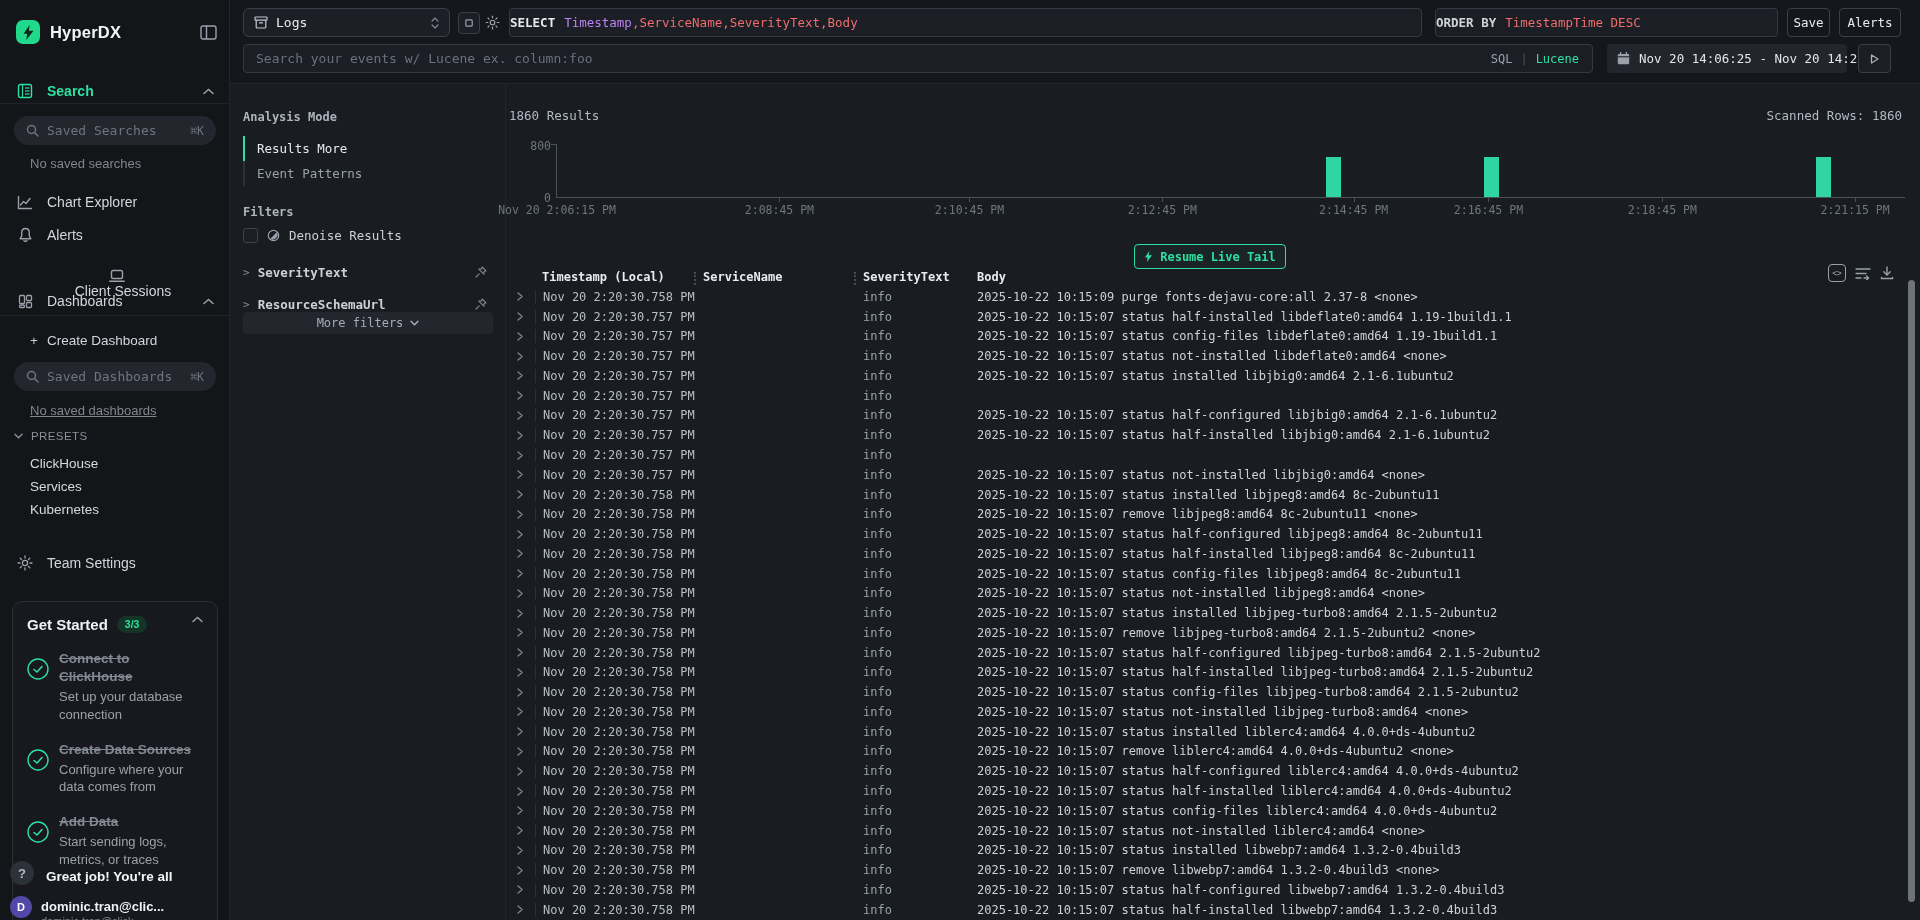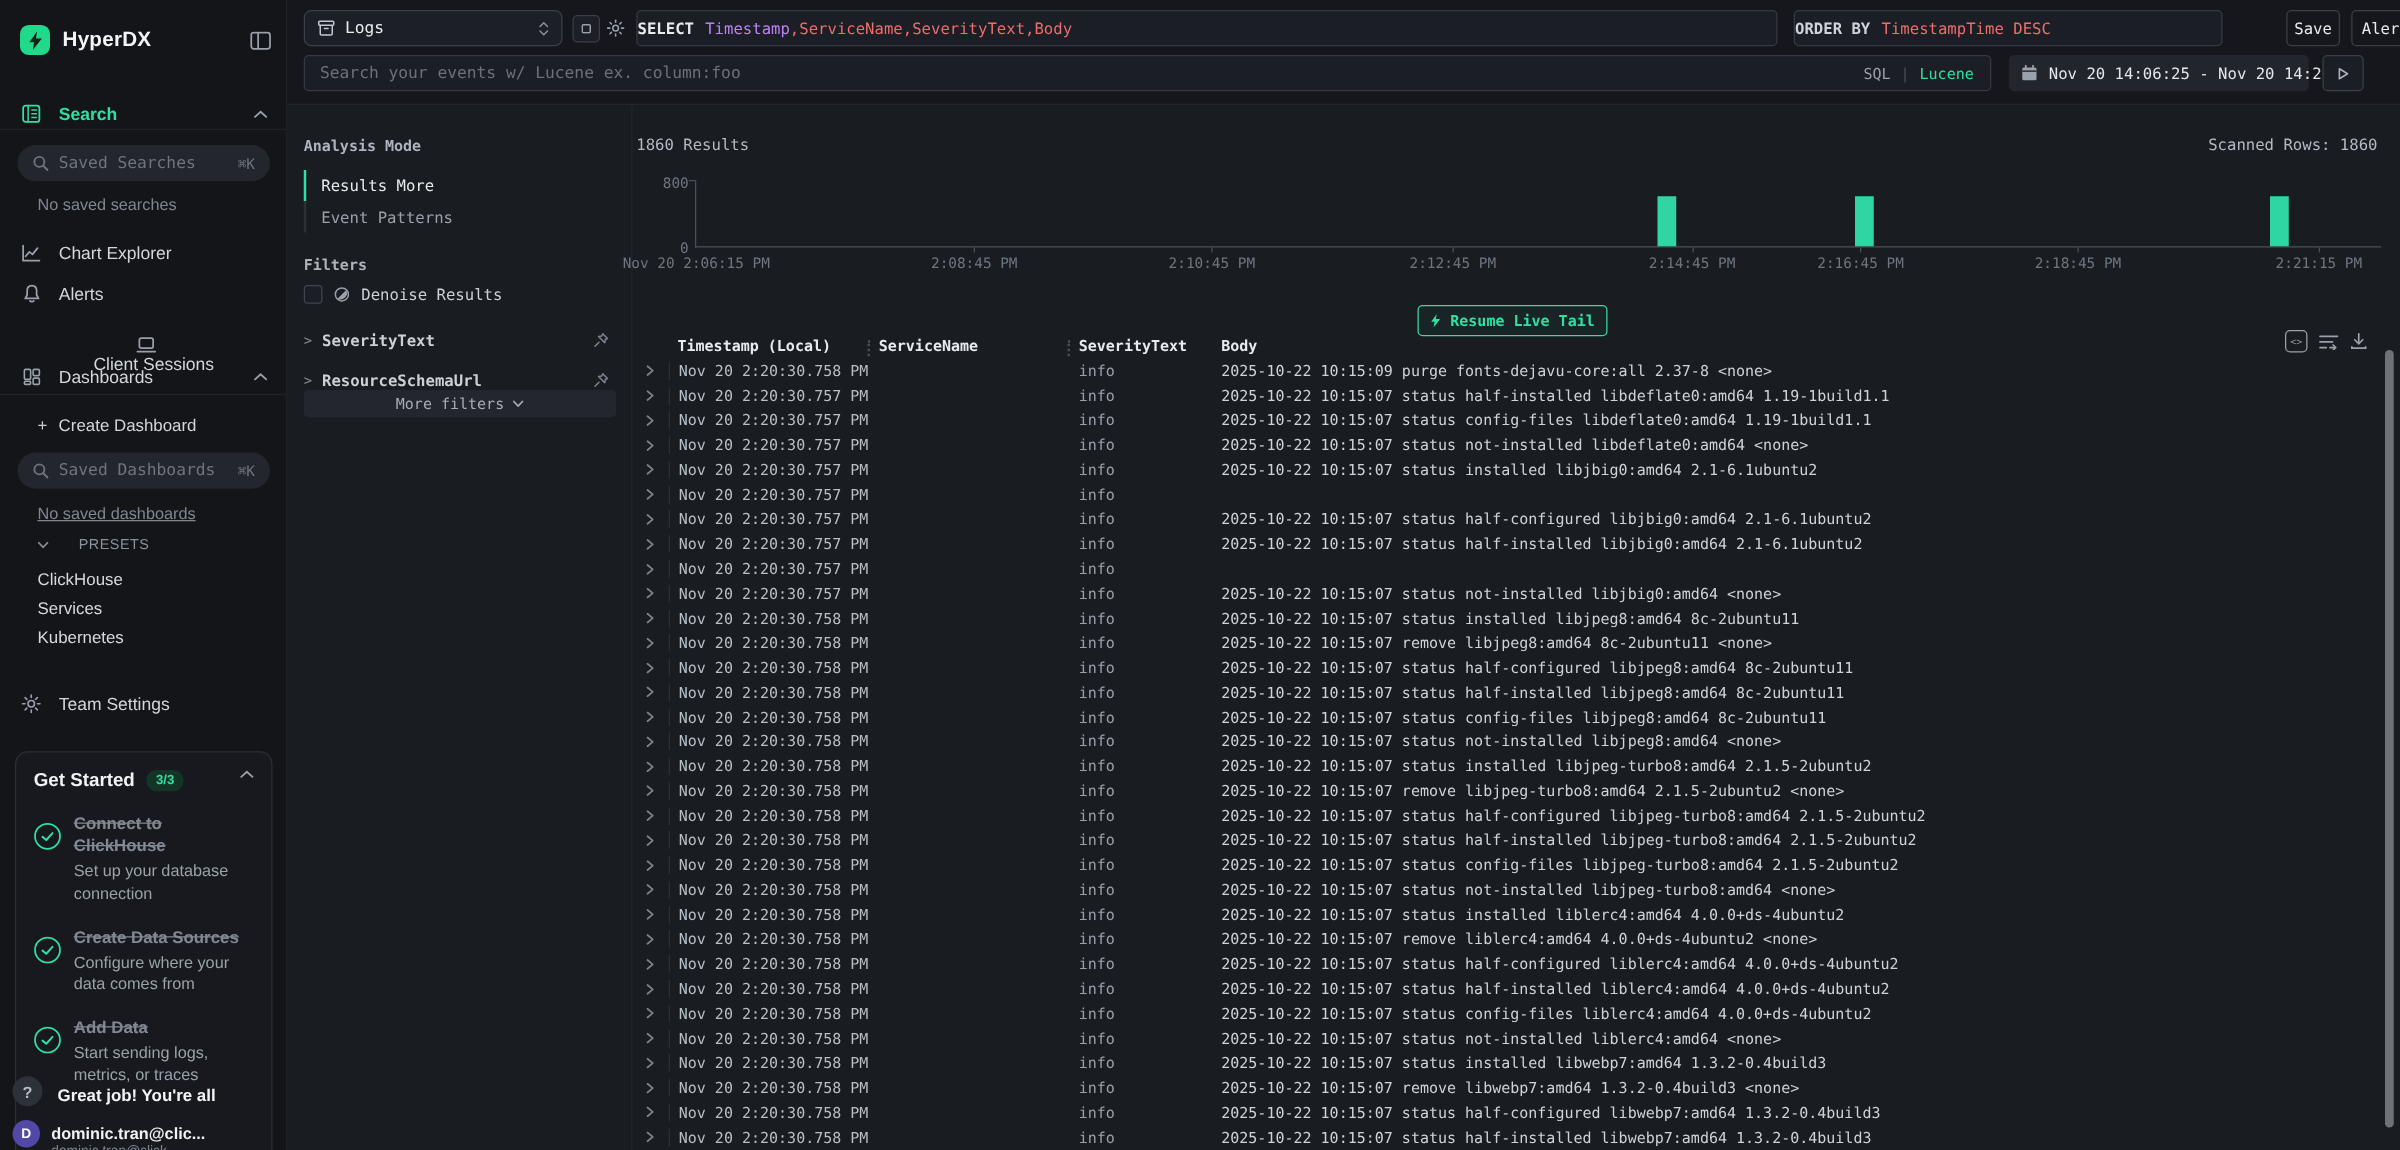--- a/index.html
+++ b/index.html
@@ -53,7 +53,7 @@
   .kw{font-weight:bold;color:#e8ebee;margin-right:9px;}
   .tok-purple{color:#bd83f3;}
   .tok-red{color:#ee6d6d;}
-  .topbtn{position:absolute;top:8px;height:29px;background:transparent;border:1px solid #3a4048;border-radius:4px;color:#e8ebee;font-size:12.5px;font-family:"DejaVu Sans Mono",monospace;display:flex;align-items:center;justify-content:center;cursor:pointer;box-sizing:border-box;margin-left:42px;}
+  .topbtn{position:absolute;top:8px;height:29px;background:transparent;border:1px solid #3a4048;border-radius:4px;color:#e8ebee;font-size:12.5px;font-family:"DejaVu Sans Mono",monospace;display:flex;align-items:center;justify-content:center;cursor:pointer;box-sizing:border-box;}
   .search-wrap{position:absolute;left:13px;top:44px;width:1350px;height:29px;}
   .search-input{width:100%;height:100%;background:#1b1e24;border:1px solid #343942;border-radius:4px;box-sizing:border-box;color:#cfd4da;font-size:13px;font-family:"DejaVu Sans Mono",monospace;padding:0 110px 0 12px;outline:none;}
   .search-input::placeholder{color:#6b717a;}

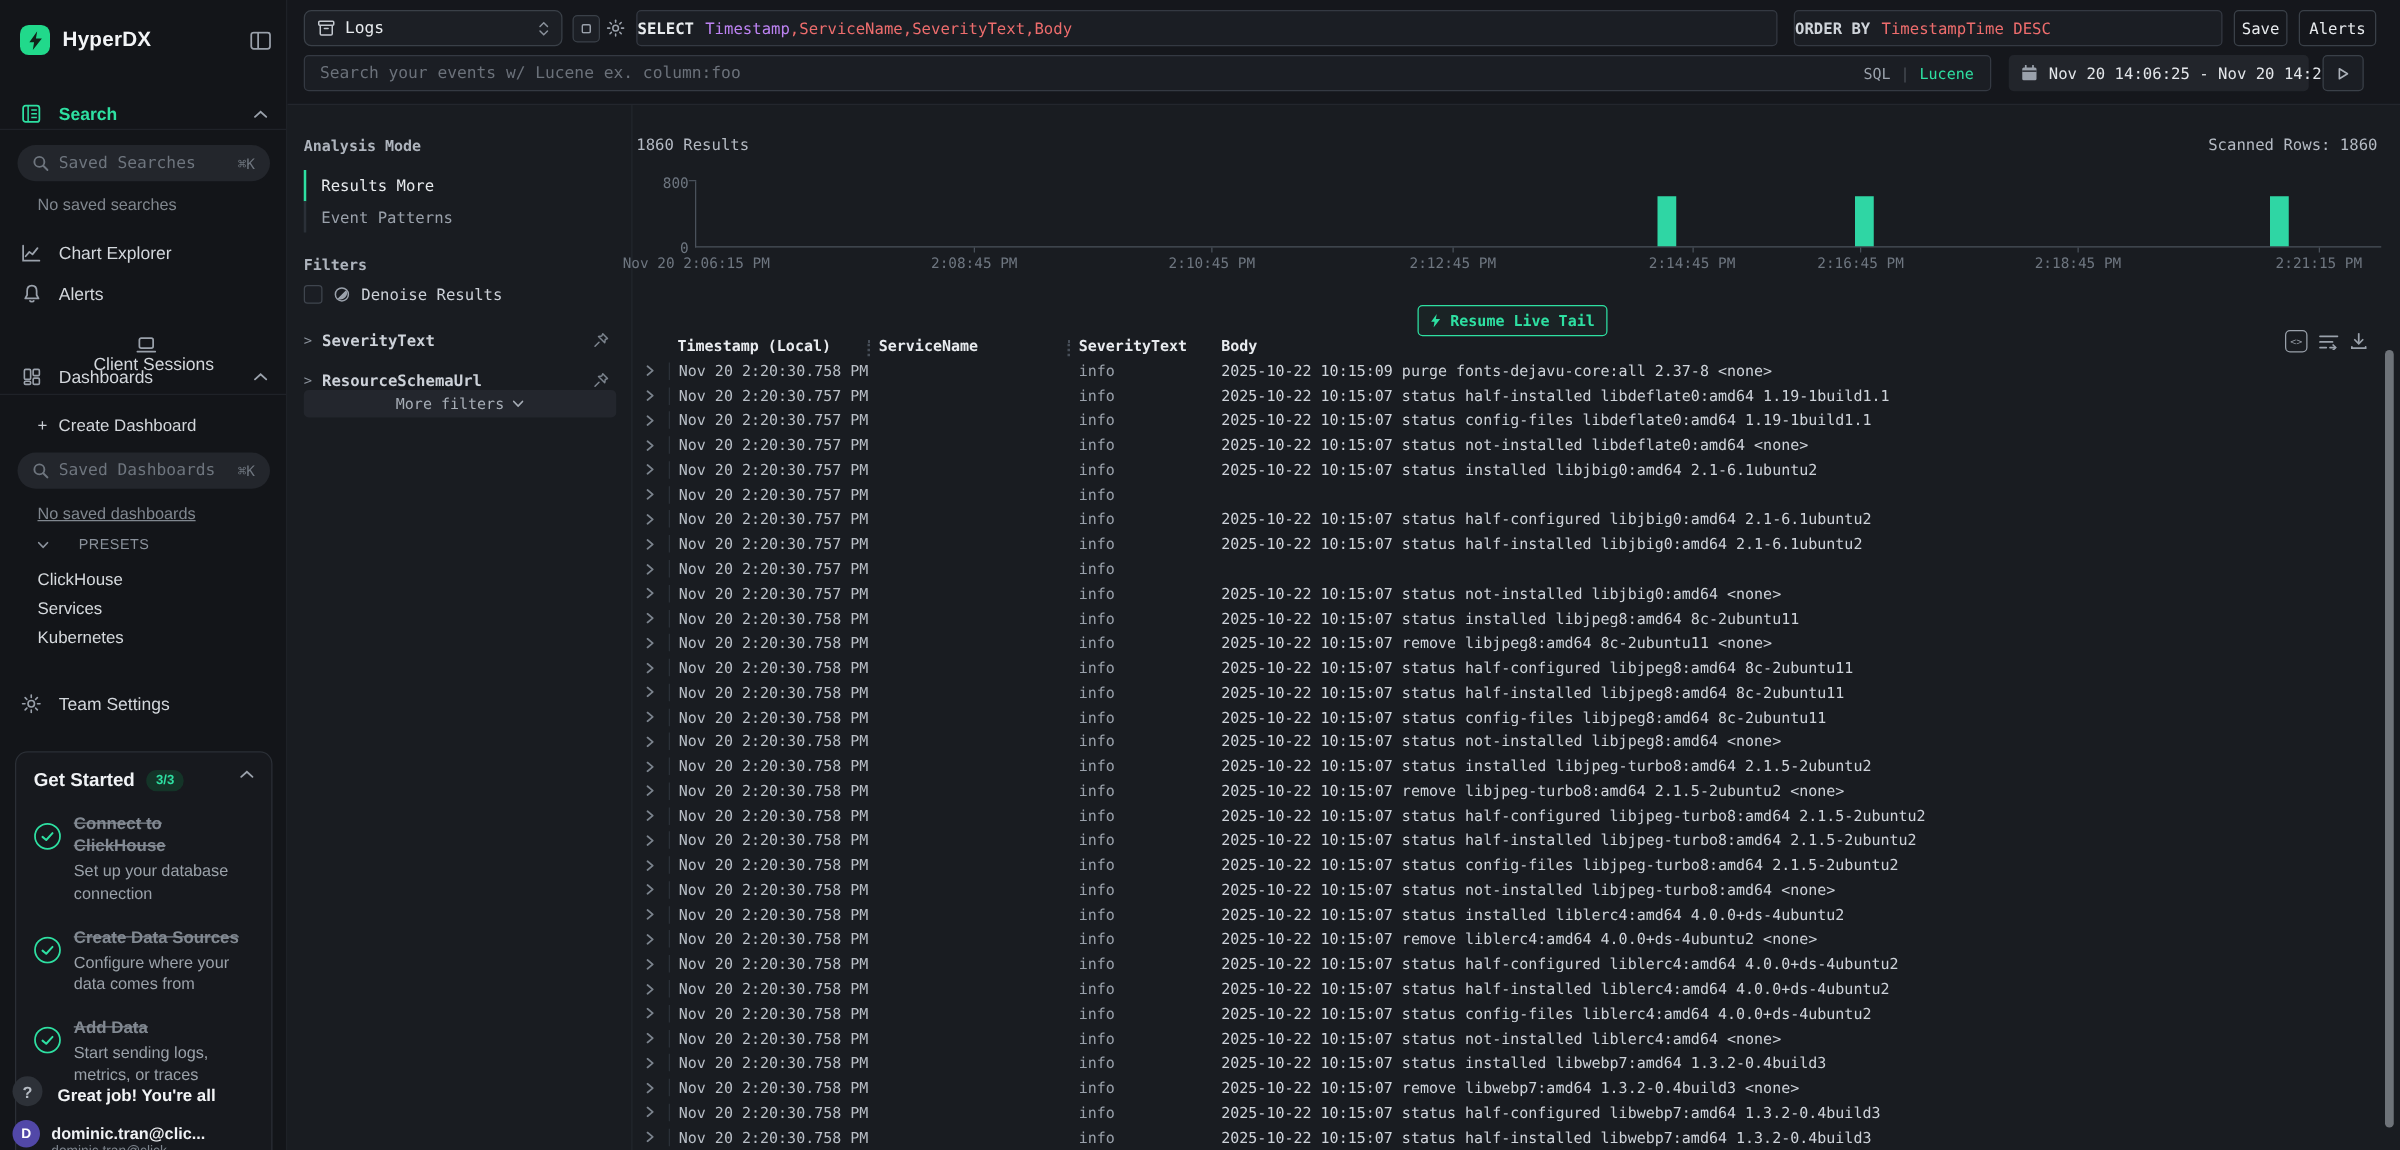--- a/index.html
+++ b/index.html
@@ -22,7 +22,7 @@
   .pill .ph{color:#6e757e;font-size:13px;margin-left:8px;font-family:"DejaVu Sans Mono",monospace;}
   .pill .kbd{margin-left:auto;color:#6e757e;font-size:11.5px;font-family:"DejaVu Sans Mono",monospace;}
   .sb-note{position:absolute;left:30px;font-size:13px;color:#80878f;}
-  .presets-hdr{position:absolute;left:30px;display:flex;align-items:center;gap:24px;font-size:11.5px;color:#8a919b;letter-spacing:.4px;cursor:pointer;}
+  .presets-hdr{position:absolute;left:14px;display:flex;align-items:center;gap:8px;font-size:11.5px;color:#8a919b;letter-spacing:.4px;cursor:pointer;}
   .preset-item{height:23px;display:flex;align-items:center;font-size:13.5px;color:#d6dade;cursor:pointer;}
   #presets{position:absolute;left:30px;top:452px;}
   .gs-card{position:absolute;left:12px;top:601px;width:206px;height:340px;background:#17191e;border:1px solid #2b2f36;border-radius:10px;box-sizing:border-box;padding:14px 14px;}

